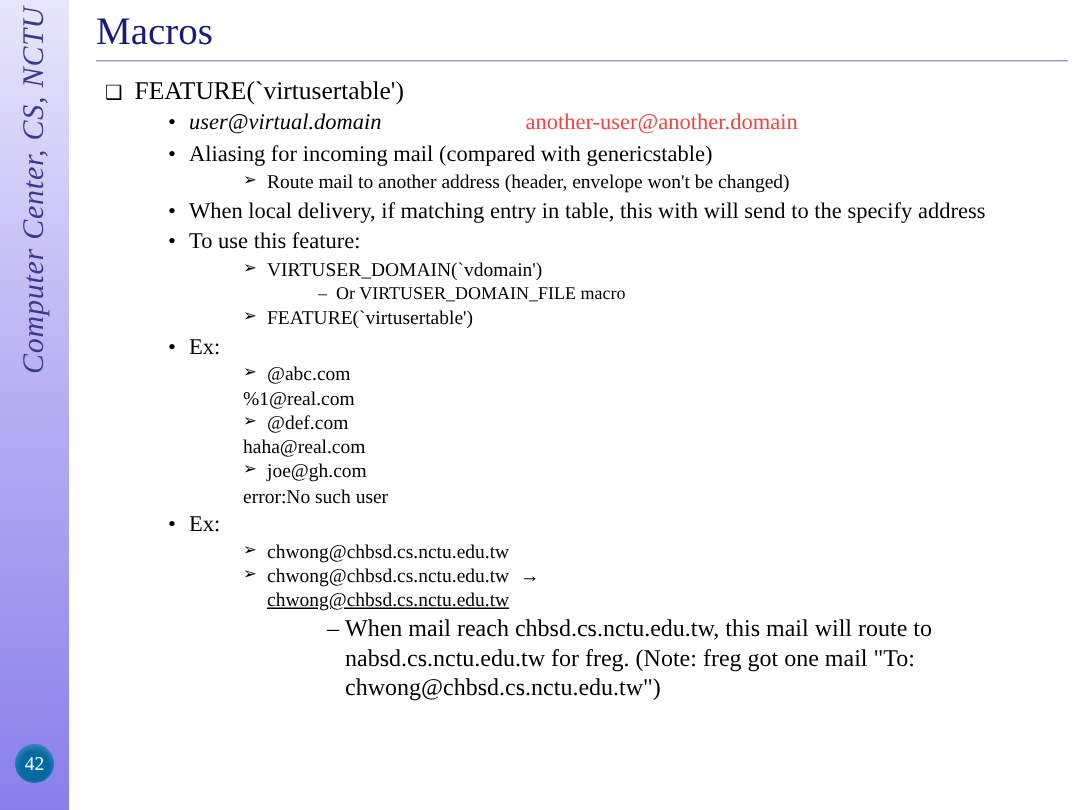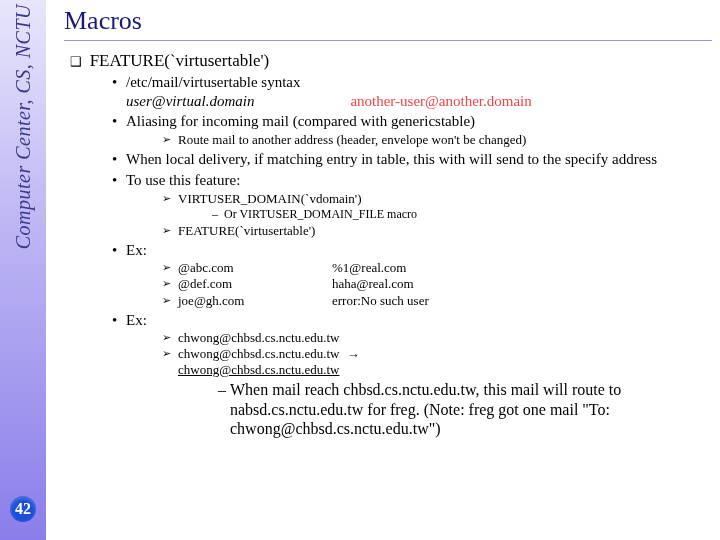--- a/index.html
+++ b/index.html
@@ -77,7 +77,6 @@
 
     <ul class="lvl1">
       <li>
-        <span>/etc/mail/virtusertable syntax</span>
         <div class="syntax-row">
           <span>user@virtual.domain</span>
           <span class="col2">another-user@another.domain</span>

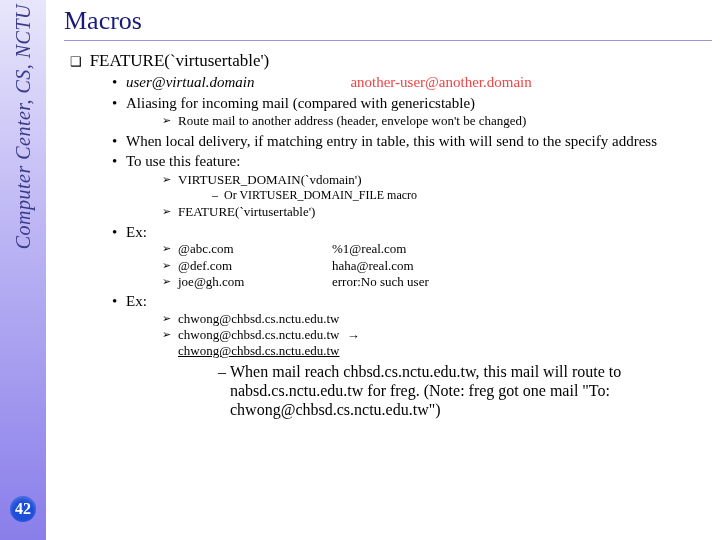--- a/index.html
+++ b/index.html
@@ -42,7 +42,7 @@
   .lvl3 > li { position: relative; padding-left: 12px; margin-top: 0; }
   .lvl3 > li::before { content: "–"; position: absolute; left: 0; top: 0; }
   .ex-table { margin-left: 36px; font-size: 13px; }
-  .ex-table .row { display: flex; }
+  .ex-table .row { display: flex; flex-direction: column; }
   .ex-table .c1 { width: 170px; position: relative; padding-left: 16px; }
   .ex-table .c1::before { content: "➢"; position: absolute; left: 0; top: 1px; font-size: 11px; }
   .ex-table .c2 { }

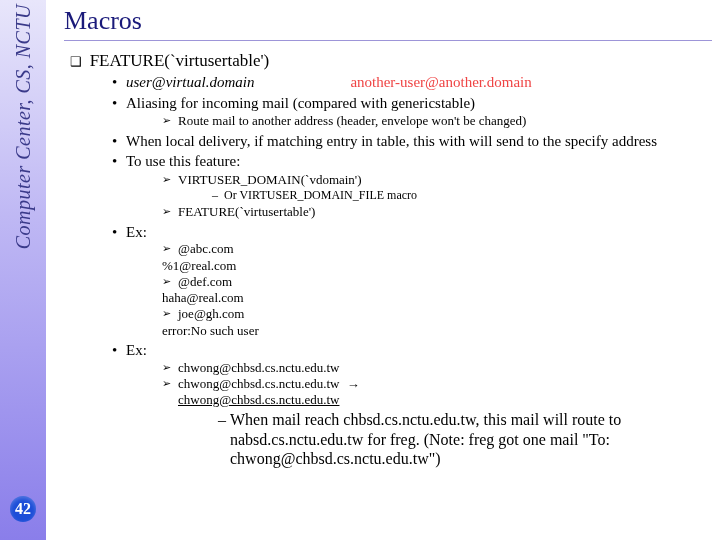--- a/index.html
+++ b/index.html
@@ -18,10 +18,9 @@
   }
   .page-num {
     position: absolute; left: 10px; bottom: 18px; width: 26px; height: 26px;
-    border-radius: 50%; background: #1d4ed8; color: #fff; font-size: 16px;
+    border-radius: 50%; background: #0369a1; color: #fff; font-size: 13px;
     display: flex; align-items: center; justify-content: center;
     box-shadow: inset 0 2px 4px rgba(255,255,255,0.25);
-    font-weight: bold;
   }
   .content { position: absolute; left: 64px; top: 6px; right: 8px; bottom: 6px; }
   .title { font-family: "Times New Roman", serif; color: #1a1a7a; font-size: 26px; line-height: 1.15; }

